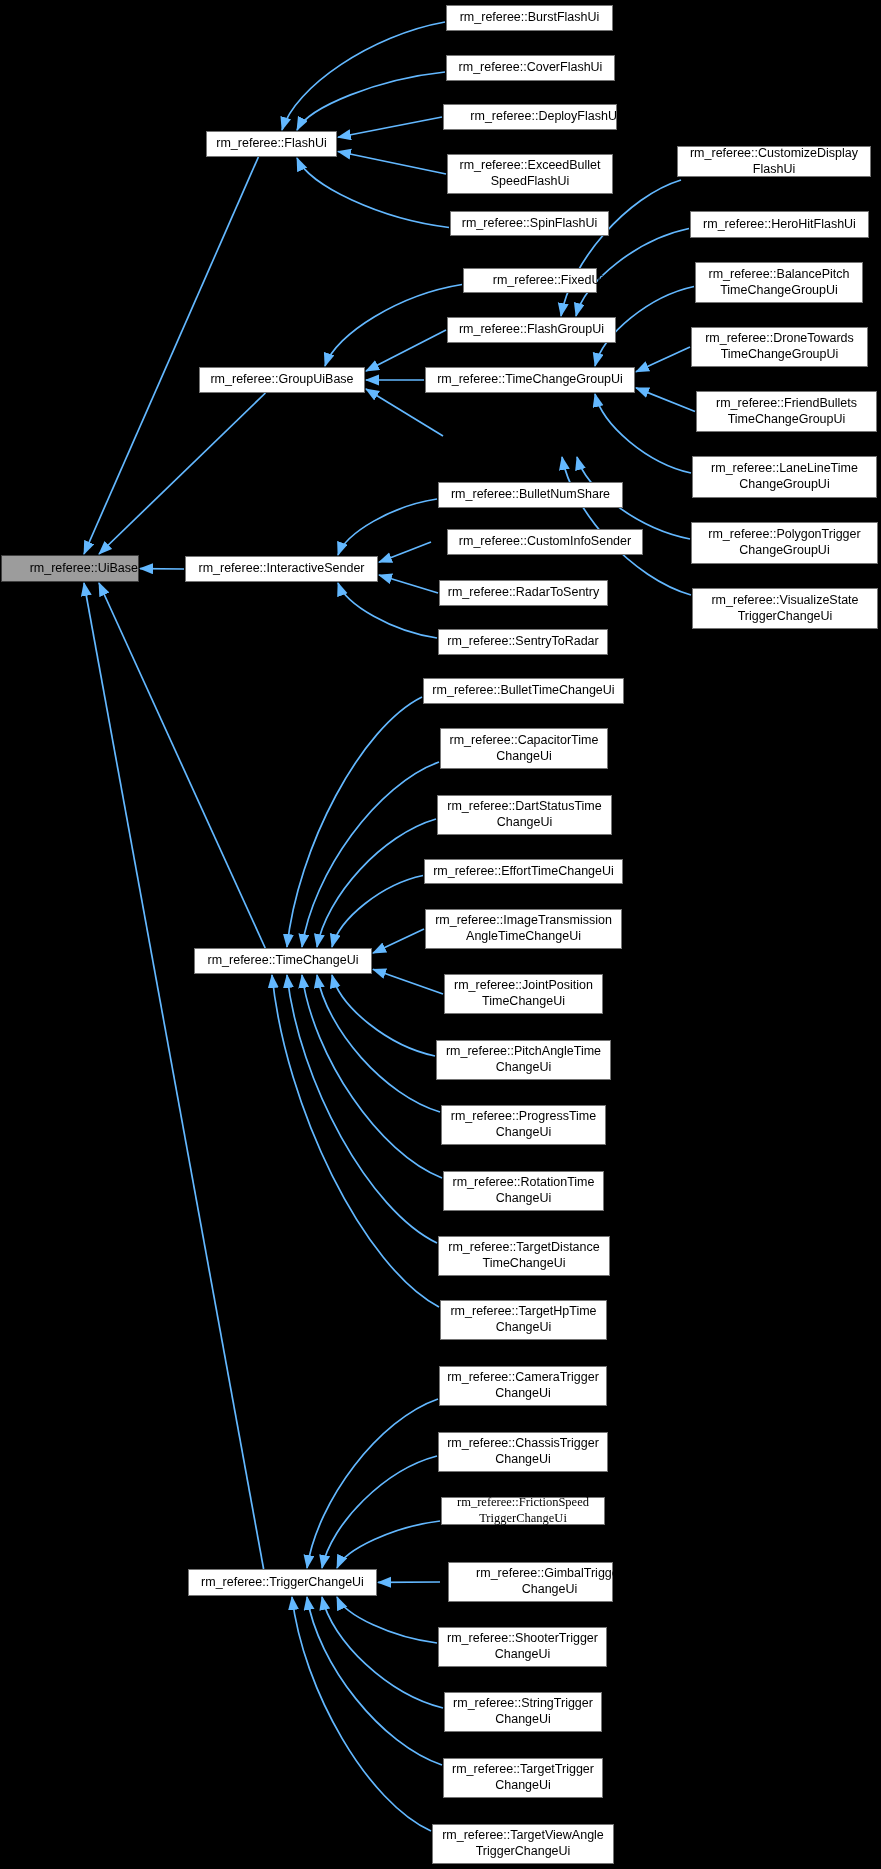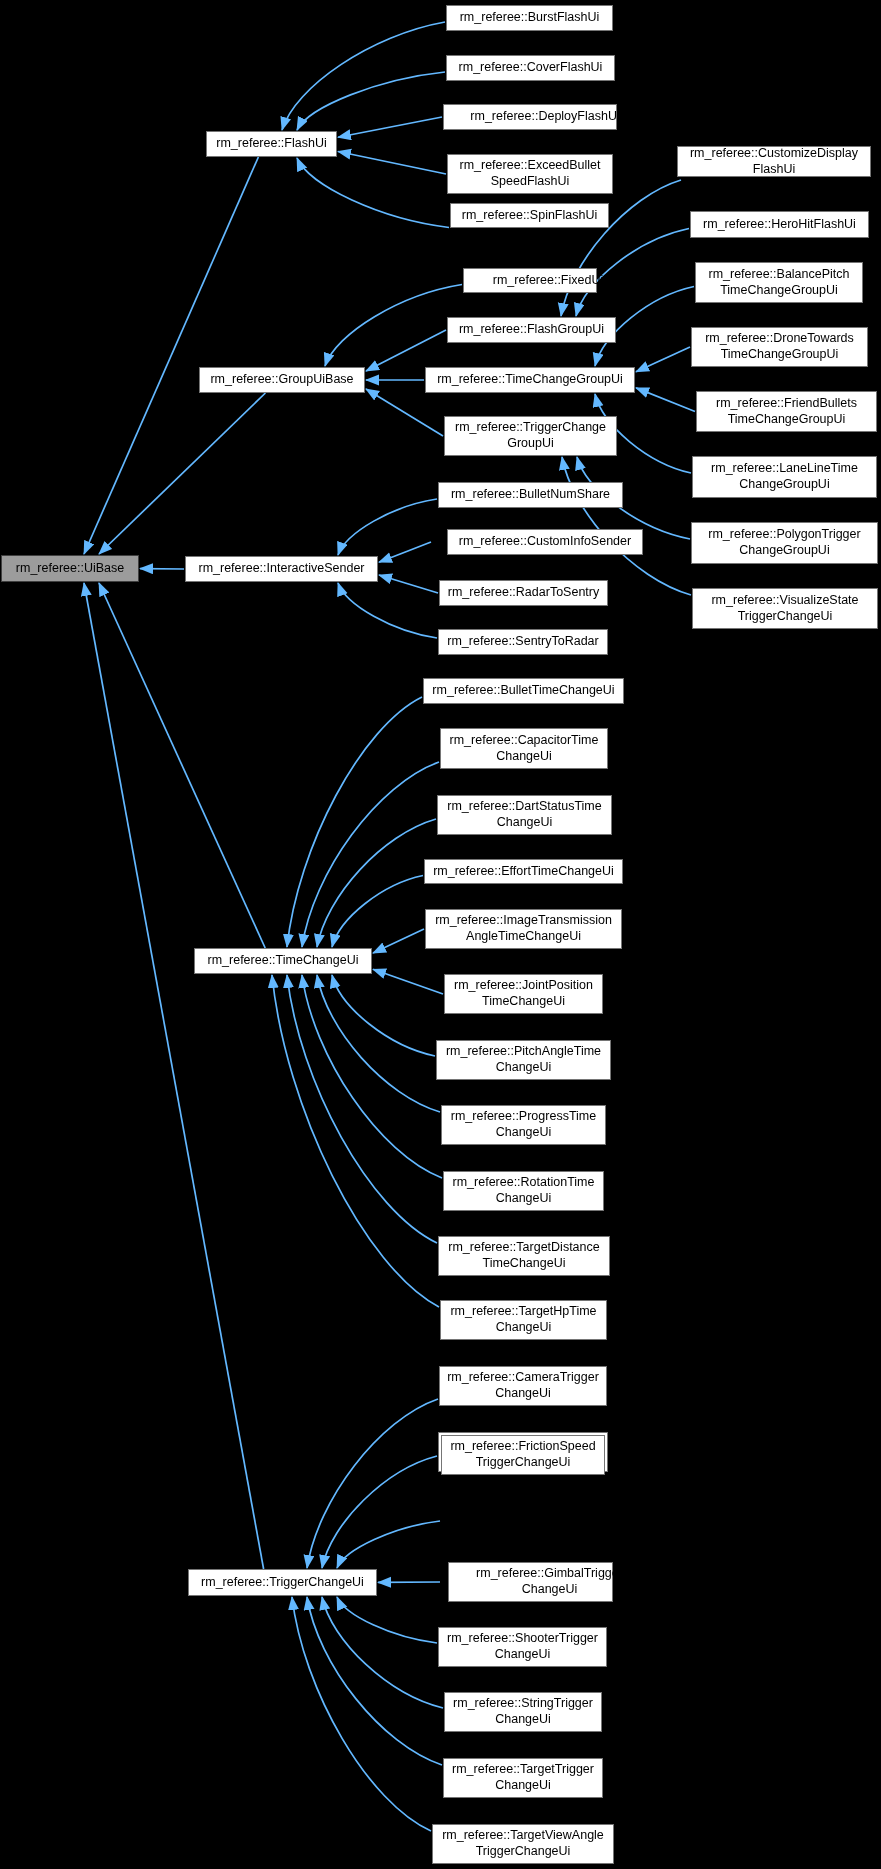--- a/index.html
+++ b/index.html
@@ -114,7 +114,7 @@
       <div class="line">rm_referee::ExceedBullet</div>
       <div class="line">SpeedFlashUi</div>
     </div>
-    <div class="node" title="rm_referee::SpinFlashUi" style="left: 450px; top: 203px; width: 159px; height: 25px;">
+    <div class="node" title="rm_referee::SpinFlashUi" style="left: 450px; top: 211px; width: 159px; height: 25px;">
       <div class="line">rm_referee::SpinFlashUi</div>
     </div>
     <div class="node" title="rm_referee::FixedUi" style="left: 463px; top: 268px; width: 134px; height: 25px; padding-left: 36px;">

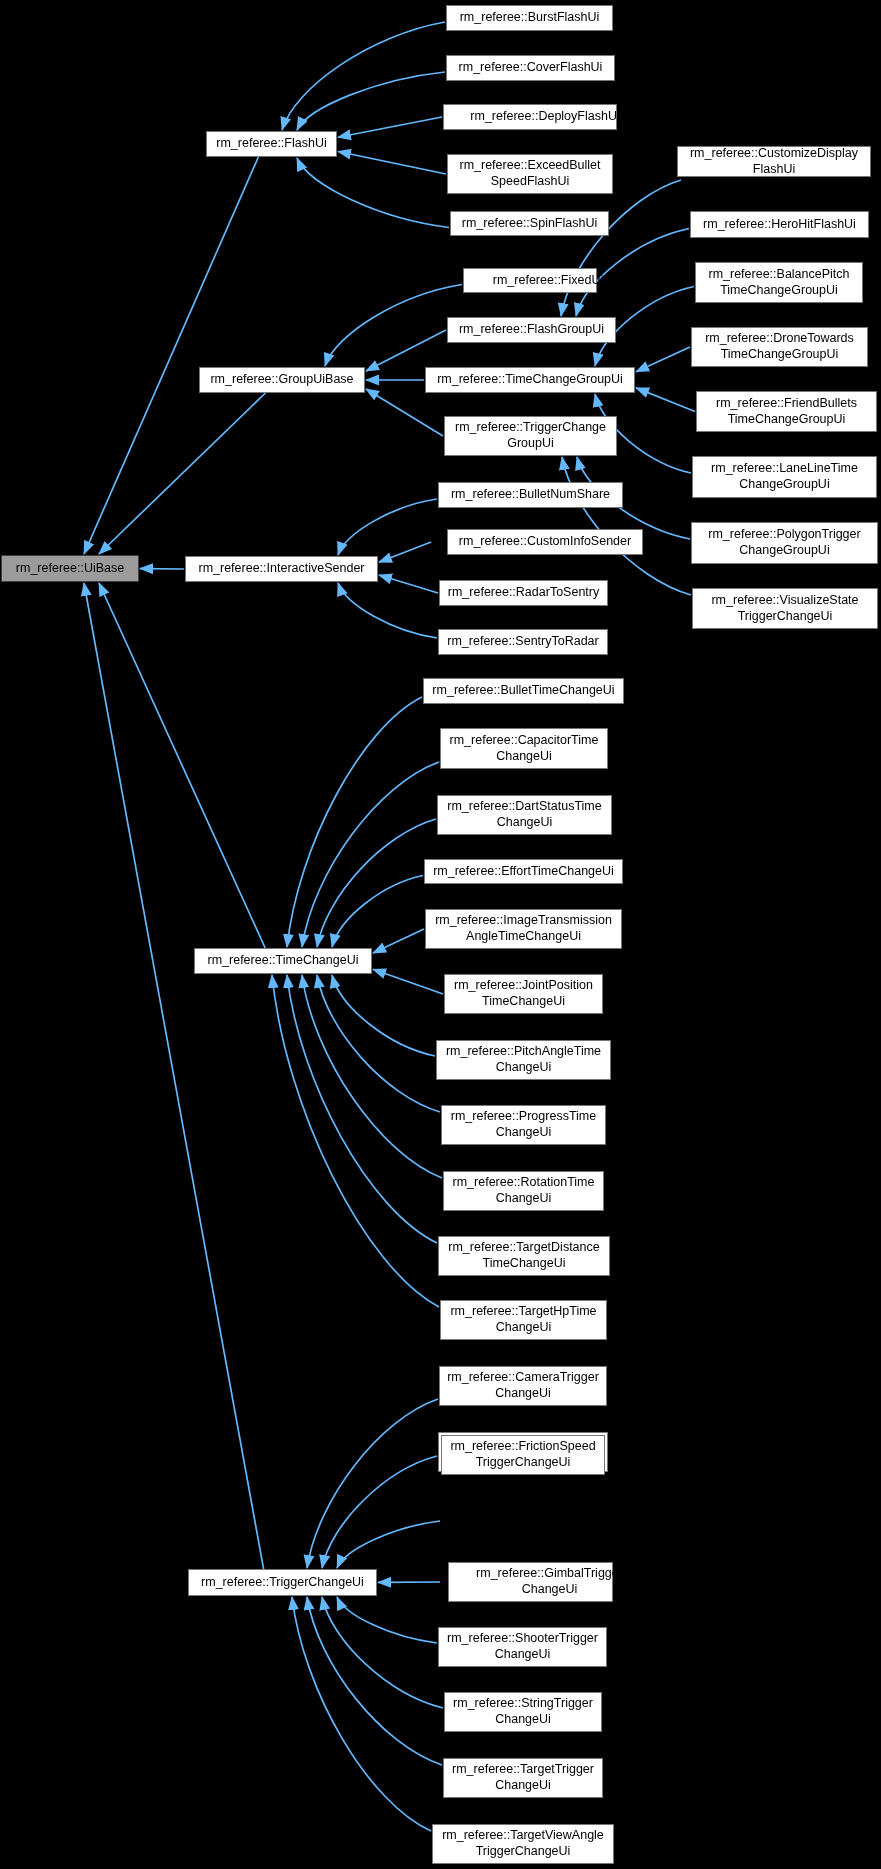--- a/index.html
+++ b/index.html
@@ -126,10 +126,6 @@
     <div class="node" title="rm_referee::TimeChangeGroupUi" style="left: 425px; top: 367px; width: 210px; height: 26px;">
       <div class="line">rm_referee::TimeChangeGroupUi</div>
     </div>
-    <div class="node" title="rm_referee::TriggerChangeGroupUi" style="left: 444px; top: 416px; width: 173px; height: 40px;">
-      <div class="line">rm_referee::TriggerChange</div>
-      <div class="line">GroupUi</div>
-    </div>
     <div class="node" title="rm_referee::BulletNumShare" style="left: 438px; top: 482px; width: 185px; height: 26px;">
       <div class="line">rm_referee::BulletNumShare</div>
     </div>

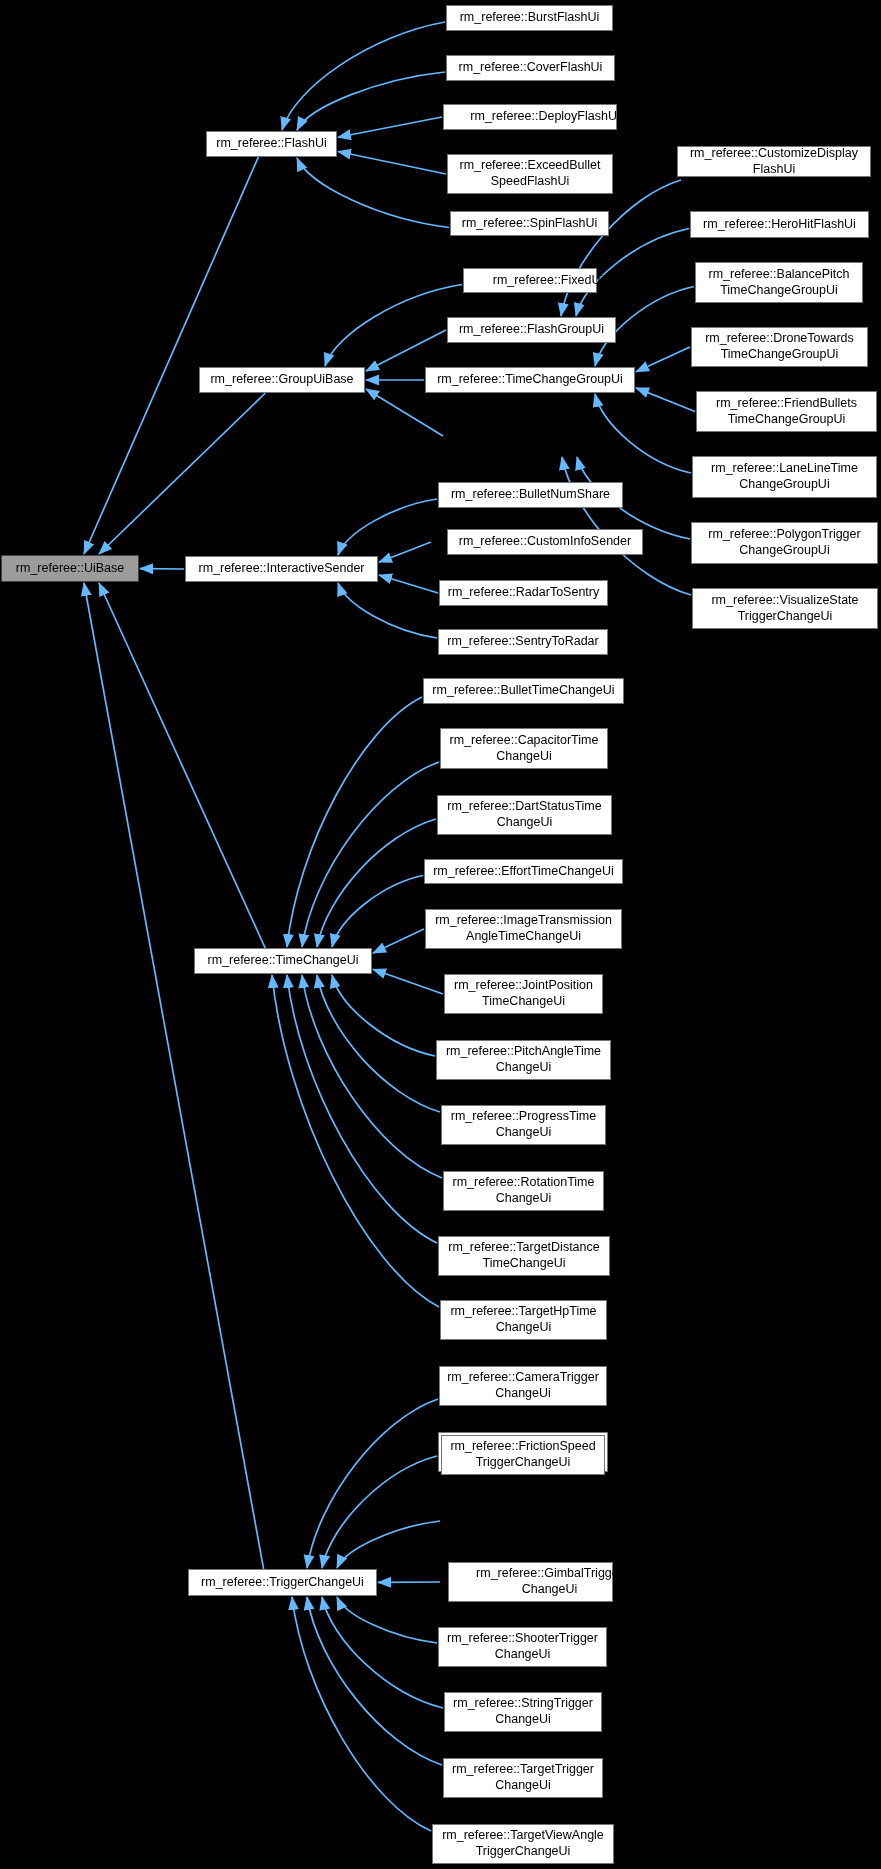--- a/index.html
+++ b/index.html
@@ -23,6 +23,7 @@
   .node.highlight{
     background:var(--hl-fill,#9c9c9c);
     border-color:var(--hl-border,#404040);
+    align-items:flex-end;
   }
   .node .line{pointer-events:none;}
 </style>

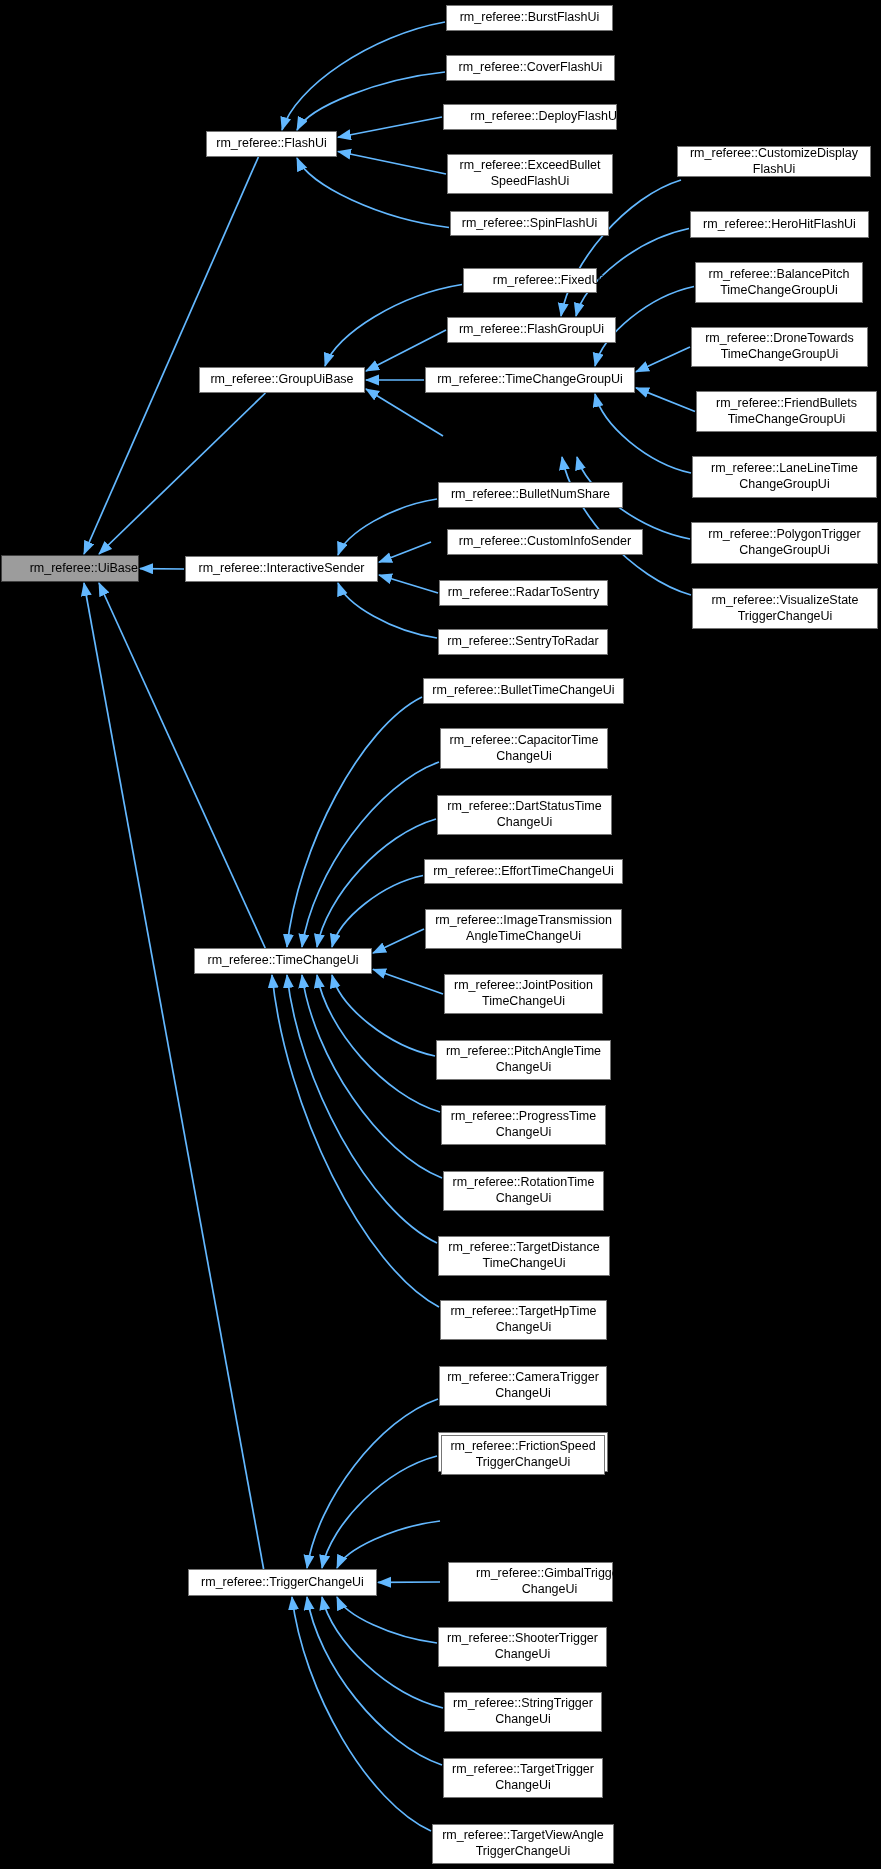--- a/index.html
+++ b/index.html
@@ -189,7 +189,7 @@
       <div class="line">rm_referee::ChassisTrigger</div>
       <div class="line">ChangeUi</div>
     </div>
-    <div class="node" title="rm_referee::FrictionSpeedTriggerChangeUi" style="left: 441px; top: 1435px; width: 164px; height: 40px;">
+    <div class="node" title="rm_referee::FrictionSpeedTriggerChangeUi" style="left: 441px; top: 1497px; width: 164px; height: 28px; font-family: Liberation Serif, serif;">
       <div class="line">rm_referee::FrictionSpeed</div>
       <div class="line">TriggerChangeUi</div>
     </div>

